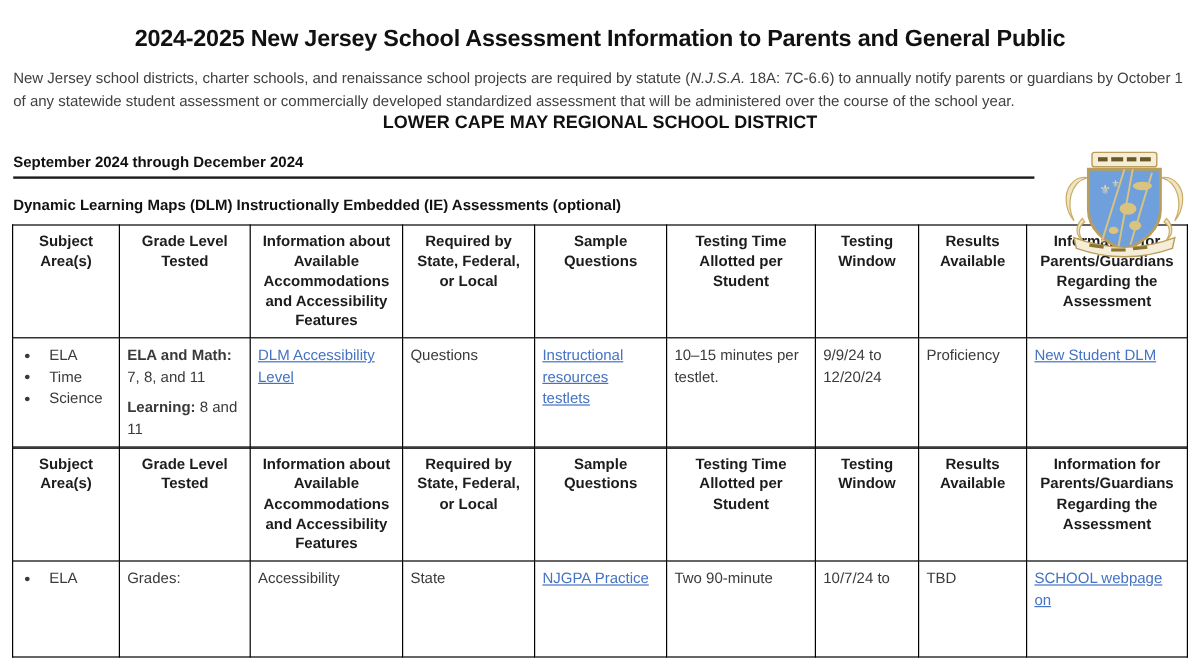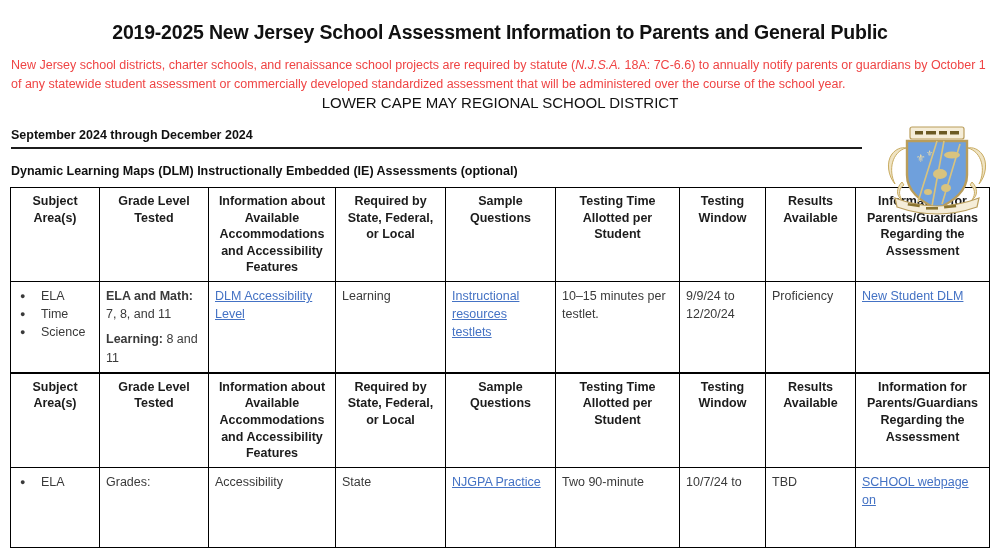--- a/index.html
+++ b/index.html
@@ -60,7 +60,7 @@
 
 <div class="page">
 
-  <h1 class="doc-title">2019-2025 New Jersey School Assessment Information to Parents and General Public</h1>
+  <h1 class="doc-title">2024-2025 New Jersey School Assessment Information to Parents and General Public</h1>
 
   <p class="intro"><span>New Jersey school districts, charter schools, and renaissance school projects are required by statute (</span><span class="statute">N.J.S.A.</span><span> 18A: 7C-6.6) to annually notify parents or guardians by October 1 of any statewide student assessment or commercially developed standardized assessment that will be administered over the course of the school year.</span></p>
 

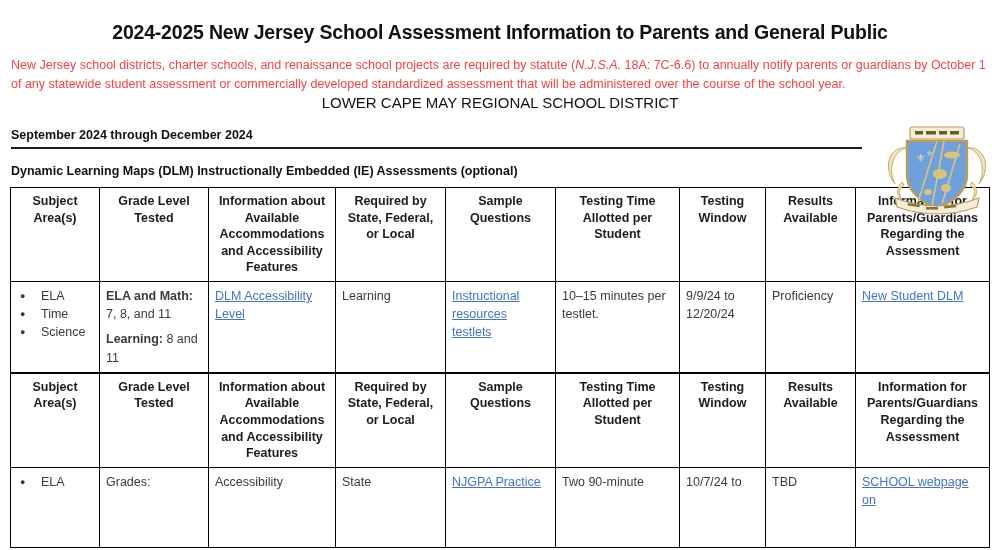--- a/index.html
+++ b/index.html
@@ -13,7 +13,7 @@
     margin:21px 0 0 0; text-align:center; font-size:19.5px; font-weight:bold;
     color:#111111; letter-spacing:-0.2px;
   }
-  .intro { margin:12px 0 0 0; font-size:12.5px; line-height:18.5px; color:#ef4444; }
+  .intro { margin:12px 0 0 0; font-size:12.5px; line-height:18.5px; color:#404040; }
   .intro .statute { font-style:italic; }
   .district-name {
     margin:1px 0 0 0; text-align:center; font-size:15px; font-weight:normal; color:#111111;

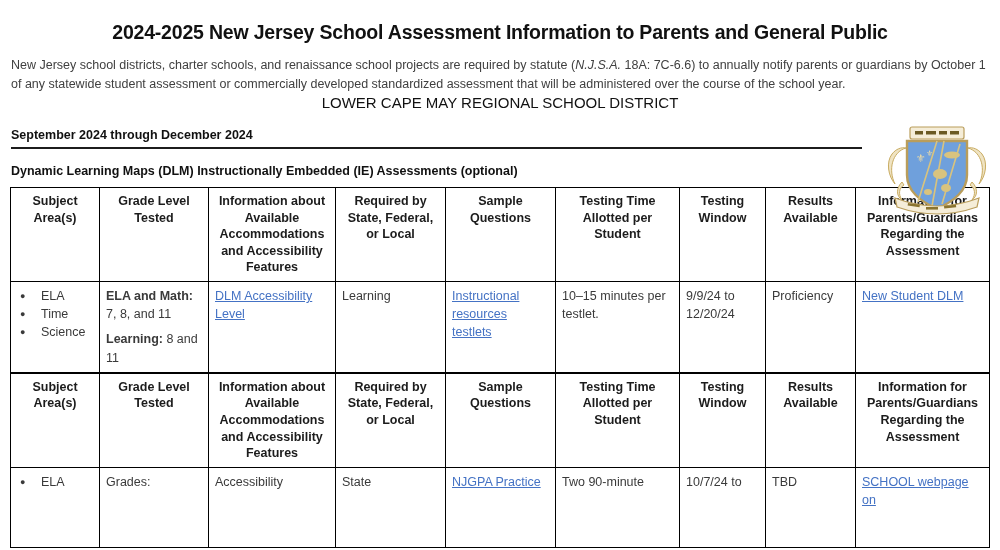--- a/index.html
+++ b/index.html
@@ -16,7 +16,7 @@
   .intro { margin:12px 0 0 0; font-size:12.5px; line-height:18.5px; color:#404040; }
   .intro .statute { font-style:italic; }
   .district-name {
-    margin:1px 0 0 0; text-align:center; font-size:15px; font-weight:normal; color:#111111;
+    margin:1px 0 0 0; text-align:center; font-size:15px; font-weight:bold; color:#111111;
   }
   .crest-wrap { position:absolute; top:101px; right:8px; width:110px; height:99px; }
 

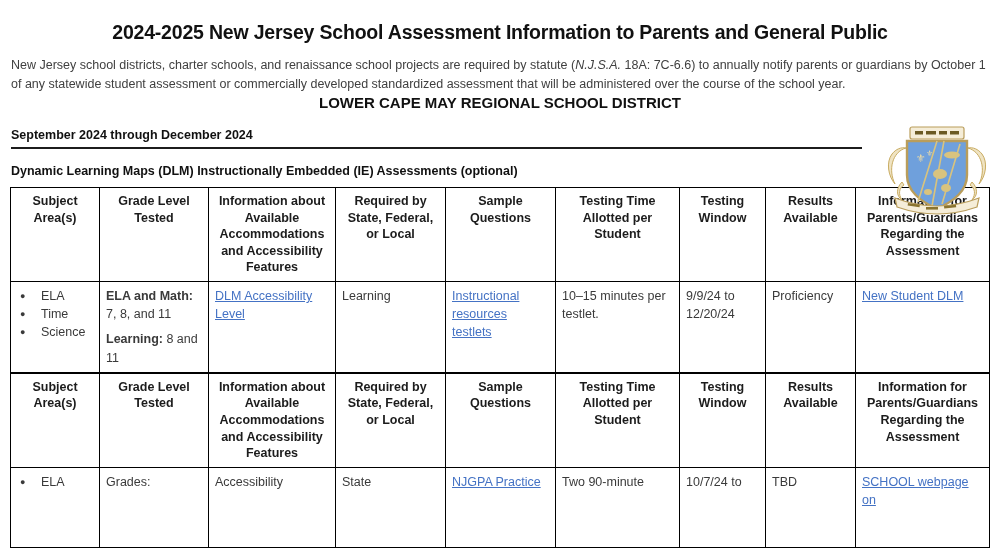--- a/index.html
+++ b/index.html
@@ -150,7 +150,7 @@
       <td>
         <a class="doclink">DLM Accessibility Level</a>
       </td>
-      <td>Learning</td>
+      <td>Questions</td>
       <td>
         <a class="doclink">Instructional resources testlets</a>
       </td>

